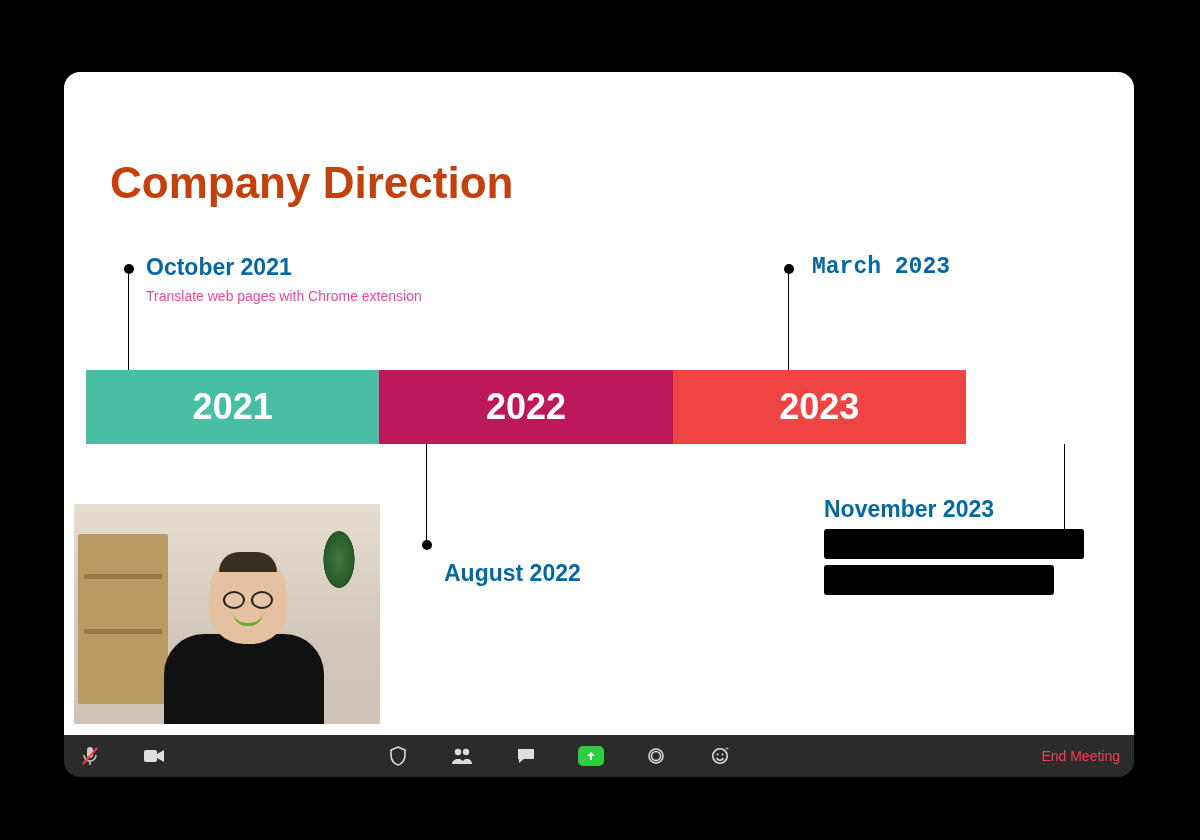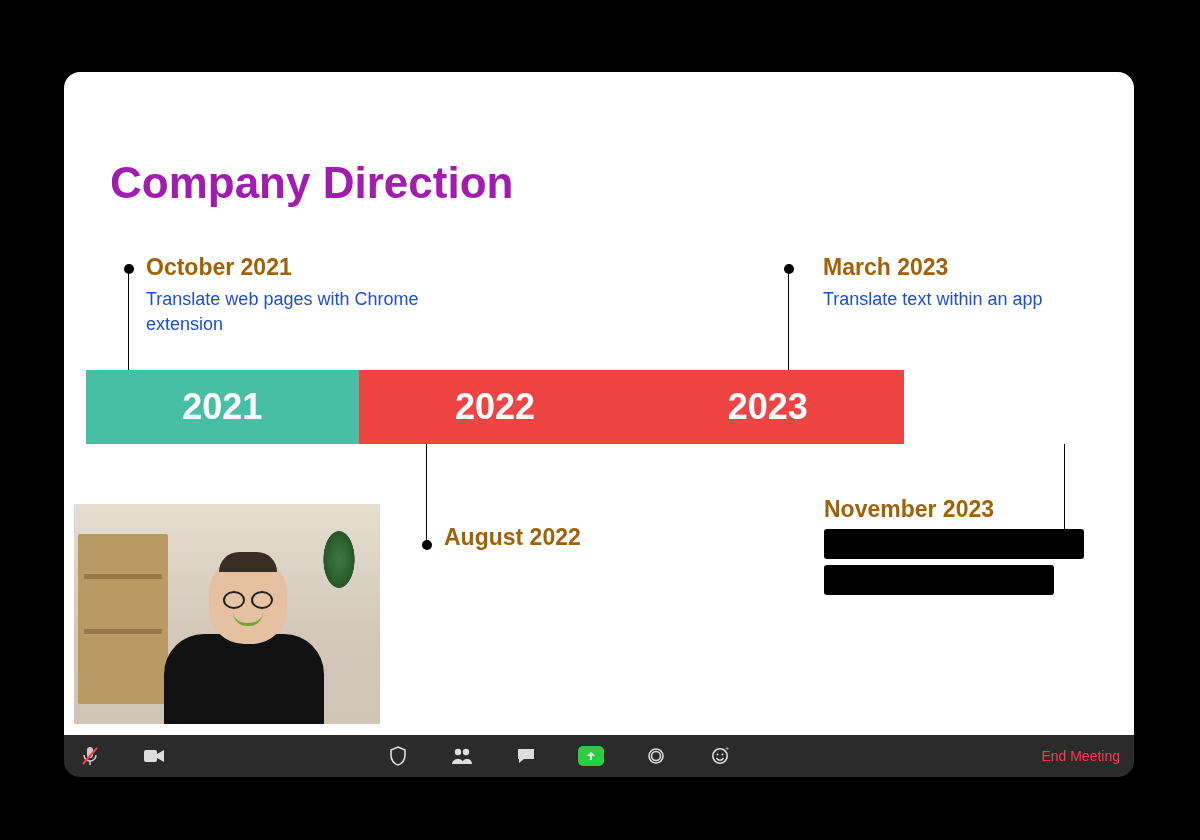--- a/index.html
+++ b/index.html
@@ -22,7 +22,7 @@
     left: 46px; top: 86px;
     font-size: 44px;
     font-weight: 700;
-    color: #a21caf;
+    color: #c2410c;
   }
 
   

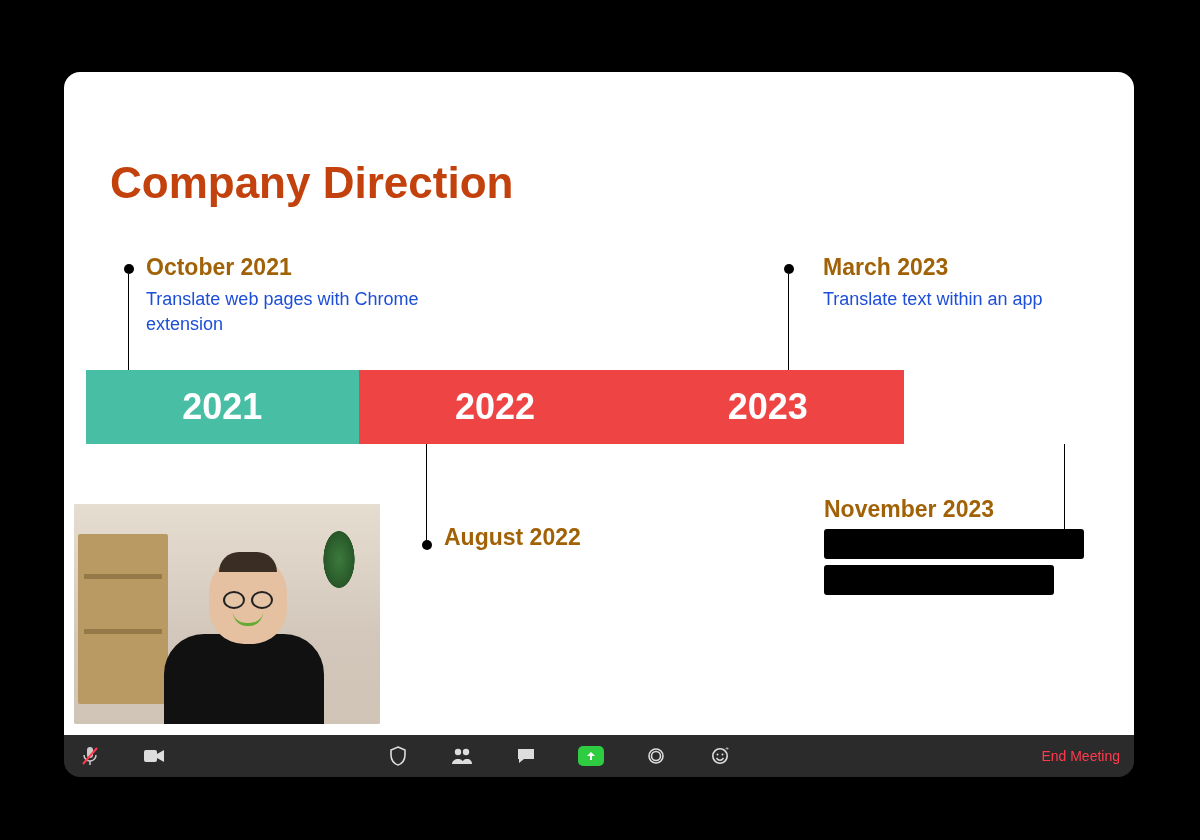--- a/index.html
+++ b/index.html
@@ -49,7 +49,7 @@
     width: 1px; background: #000; position: absolute;
   }
   .milestone .mtitle {
-    color: #a16207; font-weight: 700; font-size: 23px; margin-bottom: 6px;
+    color: #0369a1; font-weight: 700; font-size: 23px; margin-bottom: 6px;
   }
   .milestone .mdesc {
     color: #1d4ed8; font-size: 18px; line-height: 1.4;

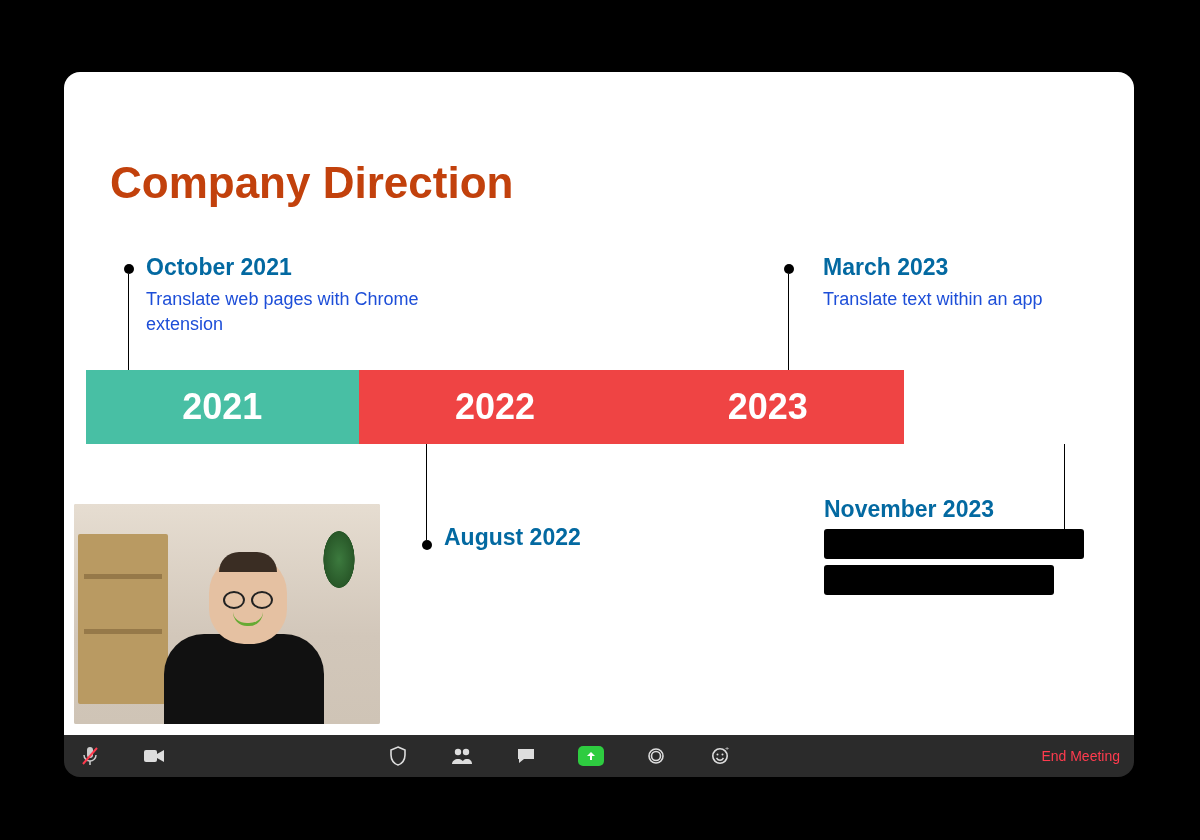--- a/index.html
+++ b/index.html
@@ -65,7 +65,7 @@
   .m2 { left: 720px; top: 182px; }
   .m2 .dot { left: 0; top: 10px; }
   .m2 .vline { left: 4px; top: 20px; height: 96px; }
-  .m2 .content { margin-left: 39px; }
+  .m2 .content { margin-left: 28px; font-family: Liberation Mono, monospace; }
 
   
   .m3 { left: 358px; top: 372px; }

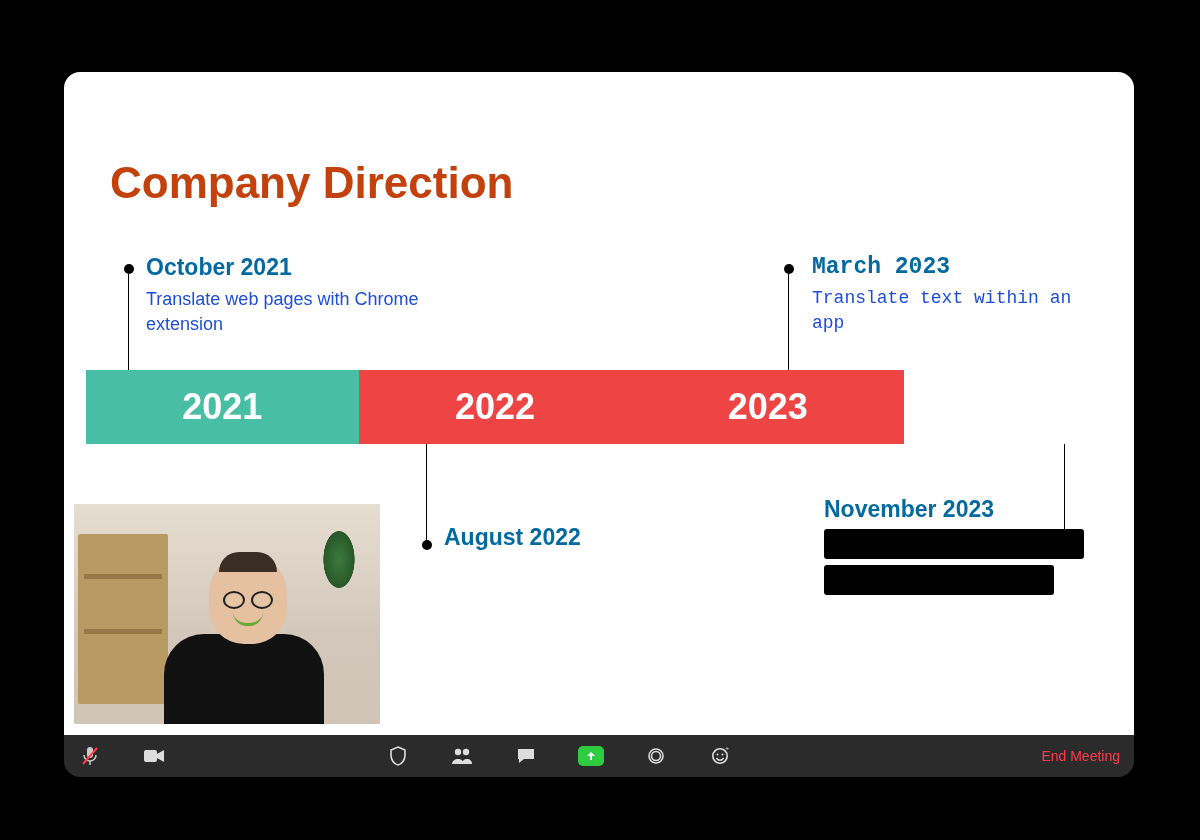--- a/index.html
+++ b/index.html
@@ -52,7 +52,7 @@
     color: #0369a1; font-weight: 700; font-size: 23px; margin-bottom: 6px;
   }
   .milestone .mdesc {
-    color: #1d4ed8; font-size: 18px; line-height: 1.4;
+    color: #ec4899; font-size: 14px; line-height: 1.4;
   }
 
   

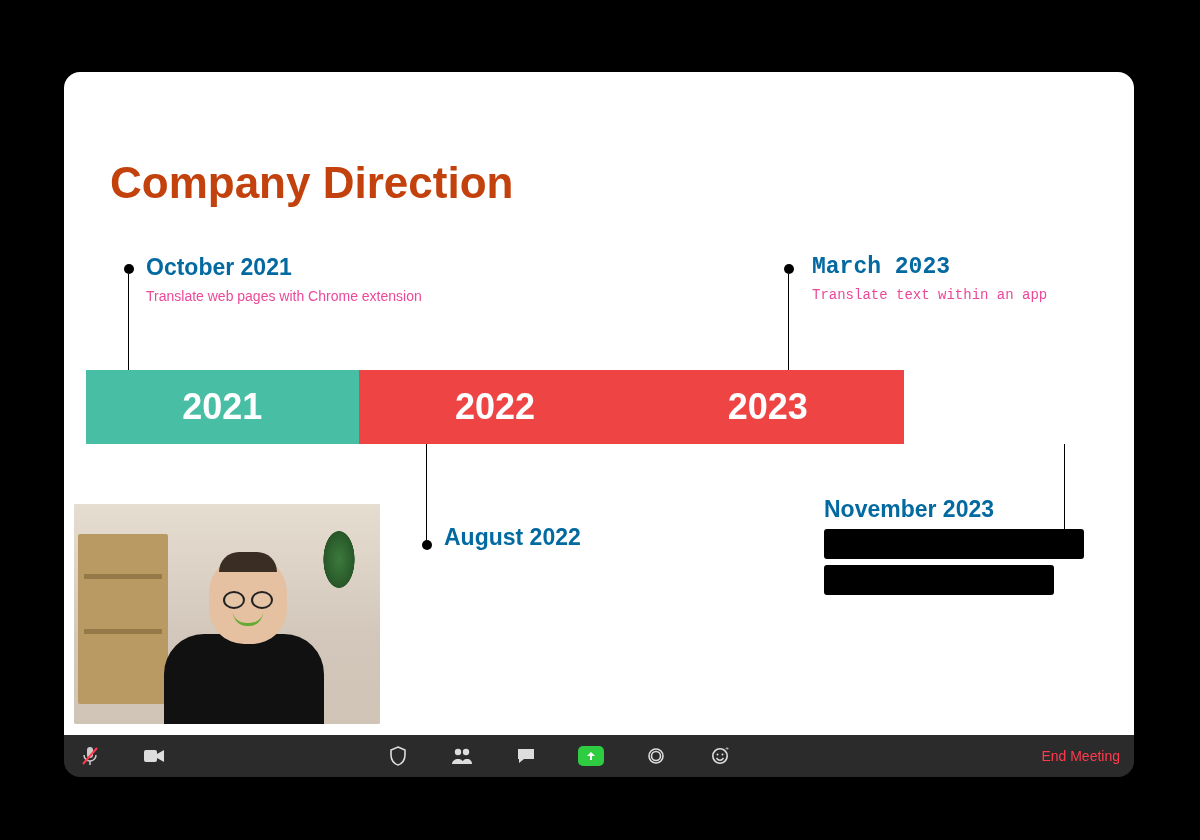--- a/index.html
+++ b/index.html
@@ -163,7 +163,6 @@
       <div class="vline"></div>
       <div class="content">
         <div class="mtitle">March 2023</div>
-        <div class="mdesc">Translate text within an app</div>
       </div>
     </div>
 

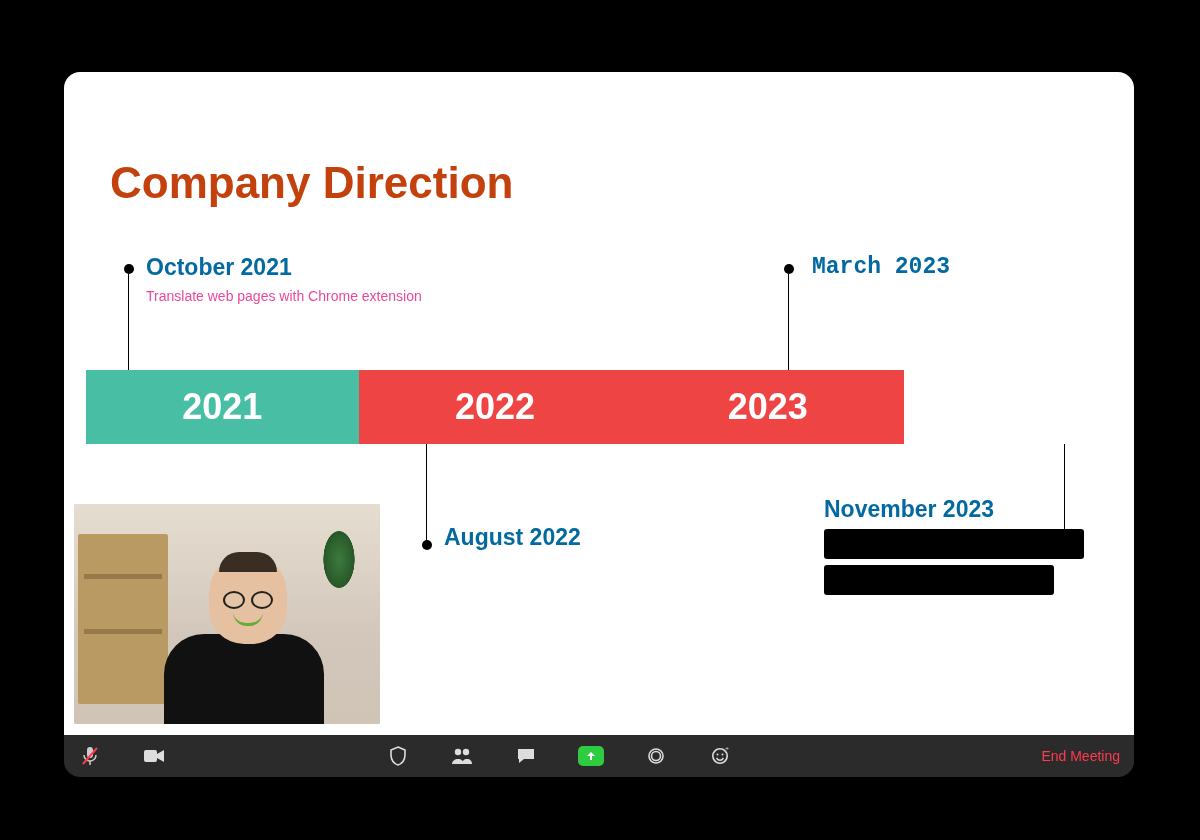--- a/index.html
+++ b/index.html
@@ -29,7 +29,7 @@
   .timeline-bar {
     position: absolute;
     left: 22px; top: 298px;
-    width: 818px; height: 74px;
+    width: 880px; height: 74px;
     display: flex;
   }
   .seg { flex: 1; display: flex; align-items: center; justify-content: center; font-size: 36px; font-weight: 700; color: #fff; }

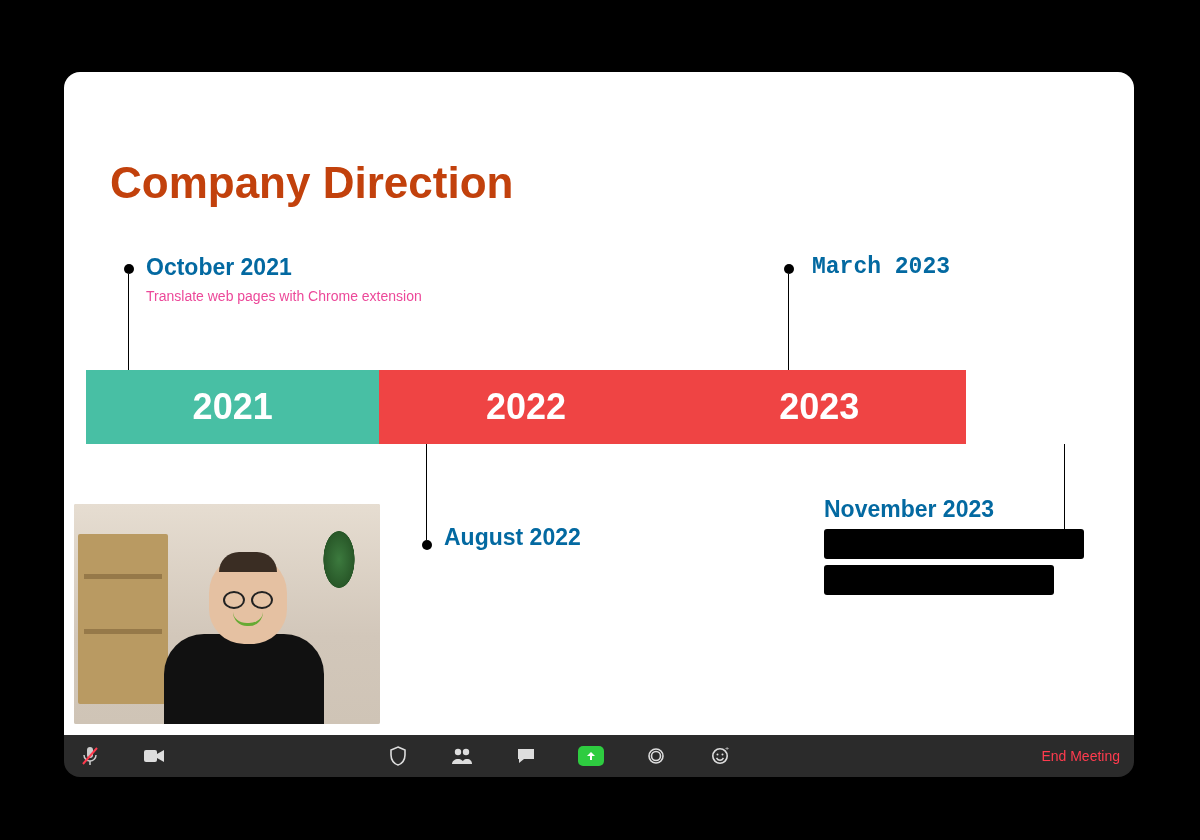--- a/index.html
+++ b/index.html
@@ -34,7 +34,7 @@
   }
   .seg { flex: 1; display: flex; align-items: center; justify-content: center; font-size: 36px; font-weight: 700; color: #fff; }
   .seg.y21 { background: #48bfa4; }
-  .seg.y22 { background: #ef4444; }
+  .seg.y22 { background: #be185d; }
   .seg.y23 { background: #ef4444; }
 
   

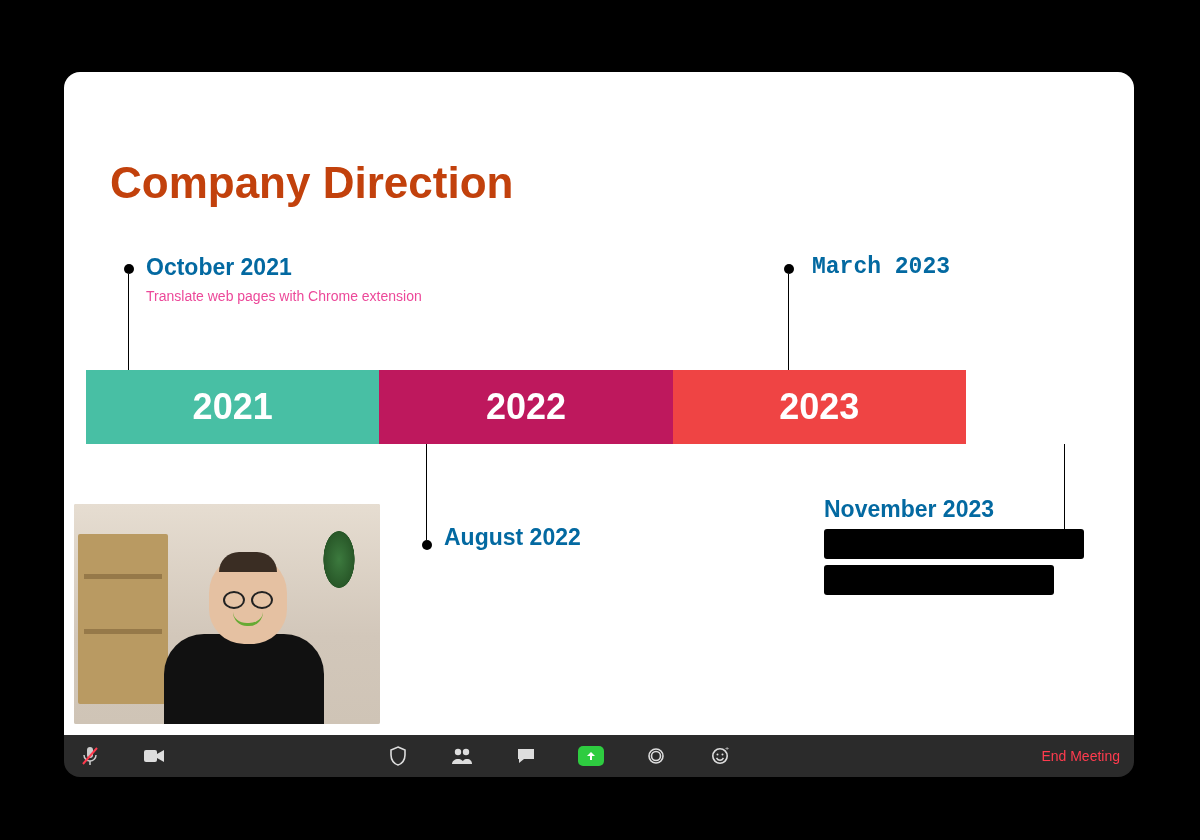--- a/index.html
+++ b/index.html
@@ -71,7 +71,7 @@
   .m3 { left: 358px; top: 372px; }
   .m3 .vline { left: 4px; top: 0; height: 96px; }
   .m3 .dot { left: 0; top: 96px; }
-  .m3 .content { margin-left: 22px; margin-top: 80px; }
+  .m3 .content { margin-left: 22px; margin-top: 116px; }
 
   
   .m4 { left: 760px; top: 372px; width: 300px; }

